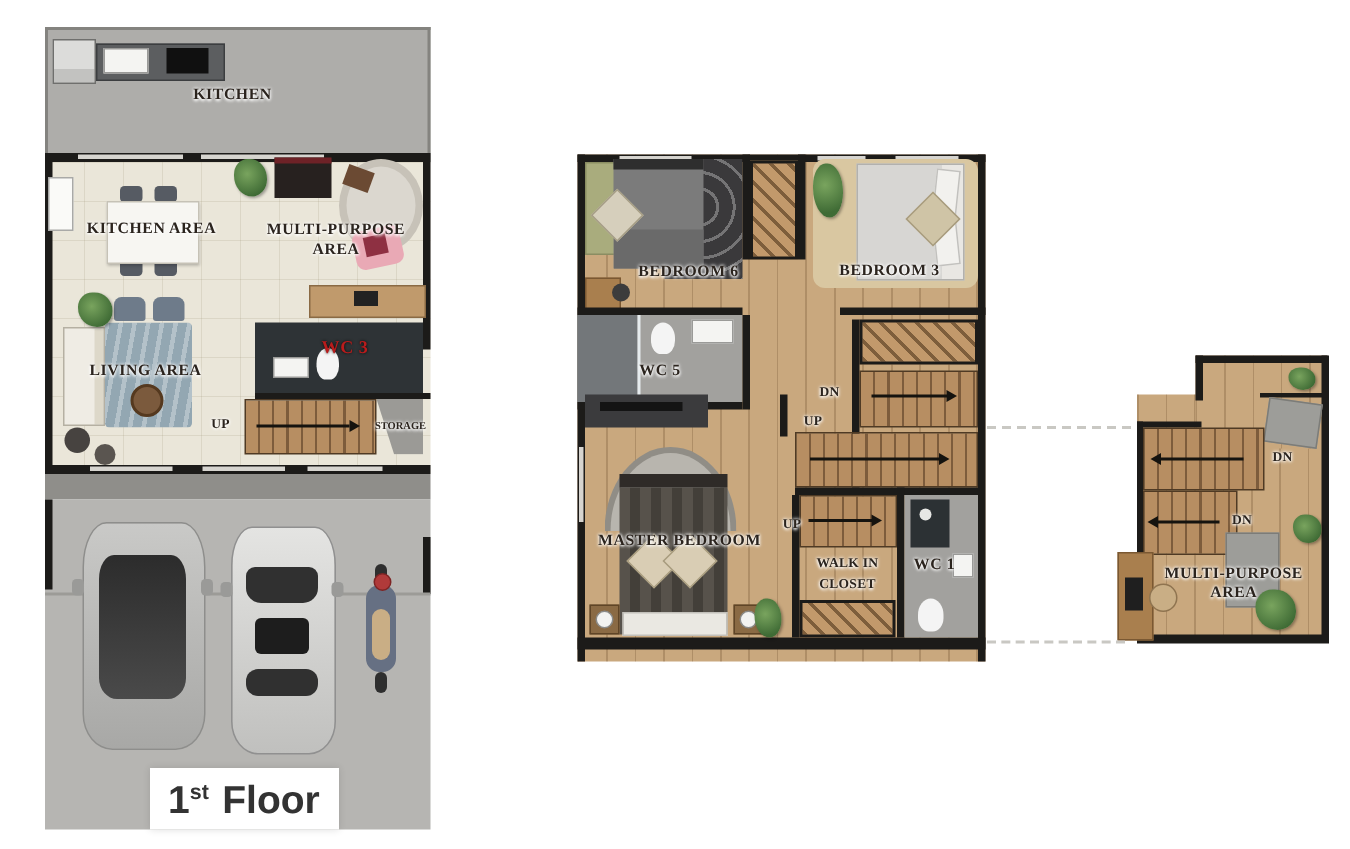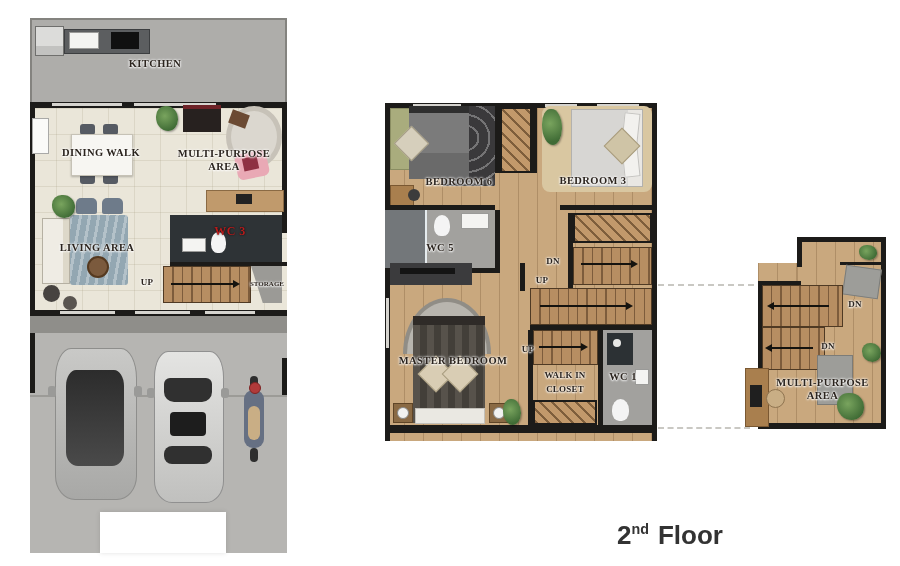--- a/index.html
+++ b/index.html
@@ -64,7 +64,7 @@
     <div class="a" style="left:50px;top:155px;width:15px;height:11px;background:#565b63;border-radius:3px"></div>
     <div class="a" style="left:73px;top:155px;width:15px;height:11px;background:#565b63;border-radius:3px"></div>
     <div class="a" style="left:41px;top:116px;width:60px;height:40px;background:#f7f6f2;border:1px solid #c6c2b6;box-shadow:0 1px 2px rgba(0,0,0,.25);z-index:6"></div>
-    <div class="lbl" style="left:14px;top:129px;width:114px">DINING WALK</div>
+    <div class="lbl" style="left:14px;top:129px;width:114px">KITCHEN AREA</div>
 
     <div class="plant" style="left:126px;top:88px;width:22px;height:25px"></div>
     <div class="a" style="left:153px;top:87px;width:38px;height:23px;background:#27211f;border-top:4px solid #6e2227"></div>

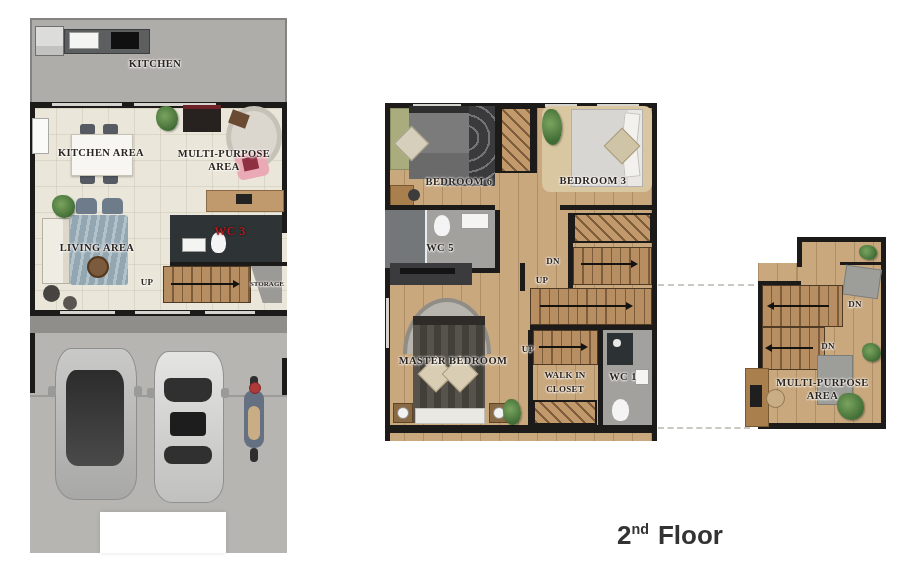--- a/index.html
+++ b/index.html
@@ -132,6 +132,9 @@
     <div class="a" style="left:220px;top:430px;width:8px;height:14px;background:#2e2e2e;border-radius:4px"></div>
 
     <div class="a" style="left:70px;top:494px;width:126px;height:41px;background:#ffffff;box-shadow:0 0 5px rgba(0,0,0,.12)"></div>
+    <div class="caption" style="left:82px;top:500px">
+      <span>1</span><sup>st</sup><span class="cw">Floor</span>
+    </div>
   </div>
 
   <div class="plan woodfloor" style="left:385px;top:103px;width:272px;height:338px">

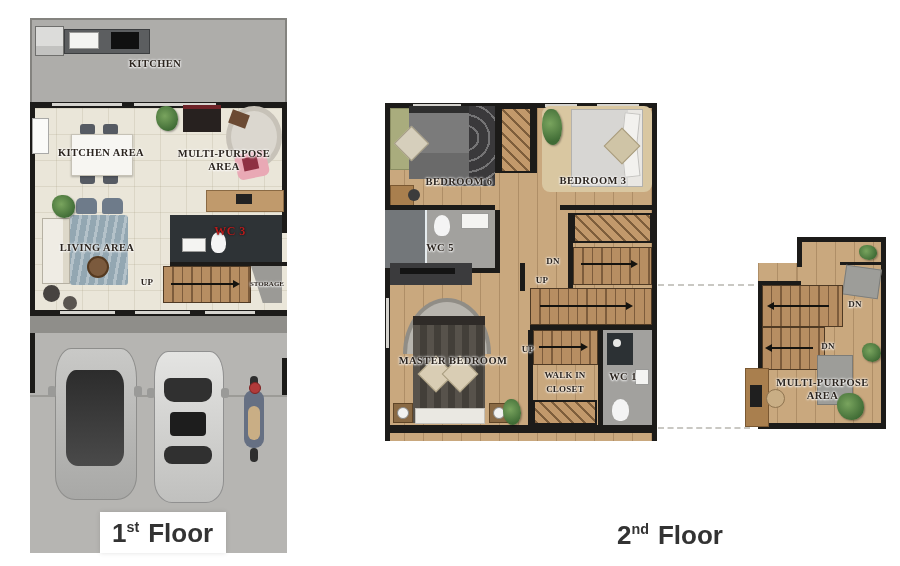--- a/index.html
+++ b/index.html
@@ -263,9 +263,6 @@
   <div class="dash" style="left:658px;top:284px;width:96px"></div>
   <div class="dash" style="left:658px;top:427px;width:92px"></div>
 
-  <div class="caption" style="left:585px;top:520px;width:170px;text-align:center">
-    <span>2</span><sup>nd</sup><span class="cw">Floor</span>
-  </div>
 </div>
 
 </body></html>

